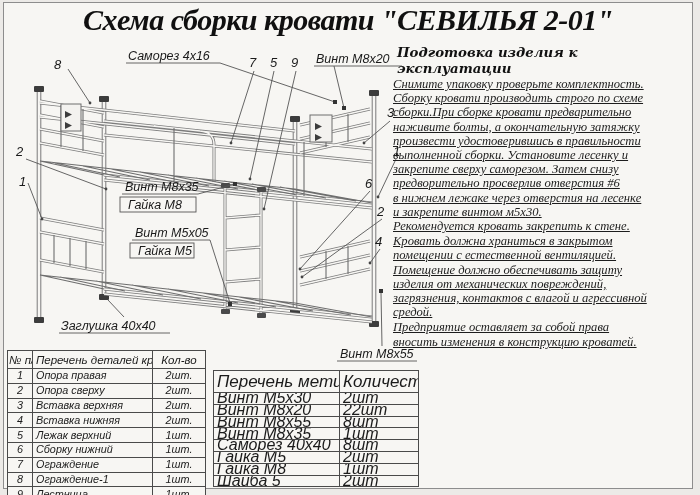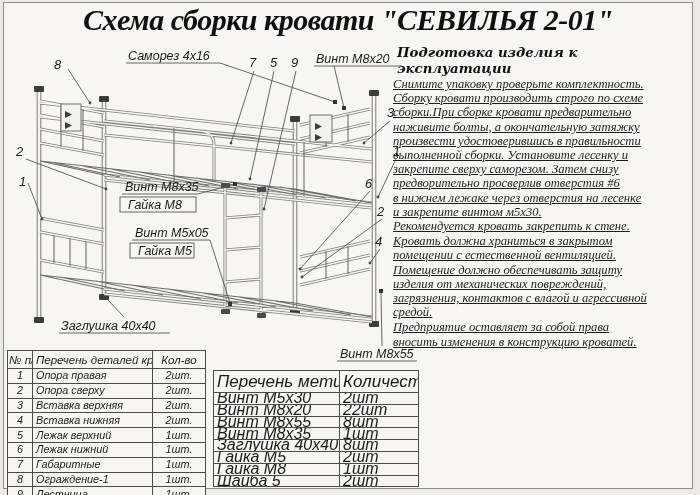--- a/index.html
+++ b/index.html
@@ -275,7 +275,7 @@
         </tr>
         <tr>
           <td class="c-num">6</td>
-          <td>Лежак нижний</td>
+          <td>Сборку нижний</td>
           <td class="c-qty">1шт.</td>
         </tr>
         <tr>

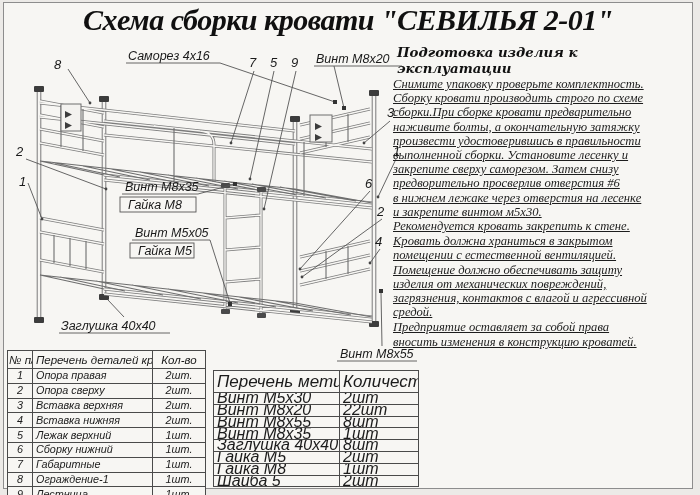--- a/index.html
+++ b/index.html
@@ -321,7 +321,7 @@
           <td class="c-qty">1шт</td>
         </tr>
         <tr>
-          <td>Заглушка 40х40</td>
+          <td>Саморез 40х40</td>
           <td class="c-qty">8шт</td>
         </tr>
         <tr>

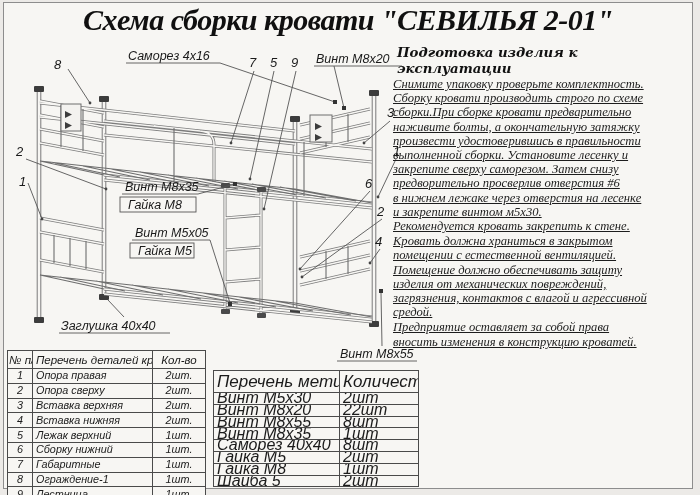--- a/index.html
+++ b/index.html
@@ -280,7 +280,7 @@
         </tr>
         <tr>
           <td class="c-num">7</td>
-          <td>Габаритные</td>
+          <td>Ограждение</td>
           <td class="c-qty">1шт.</td>
         </tr>
         <tr>

